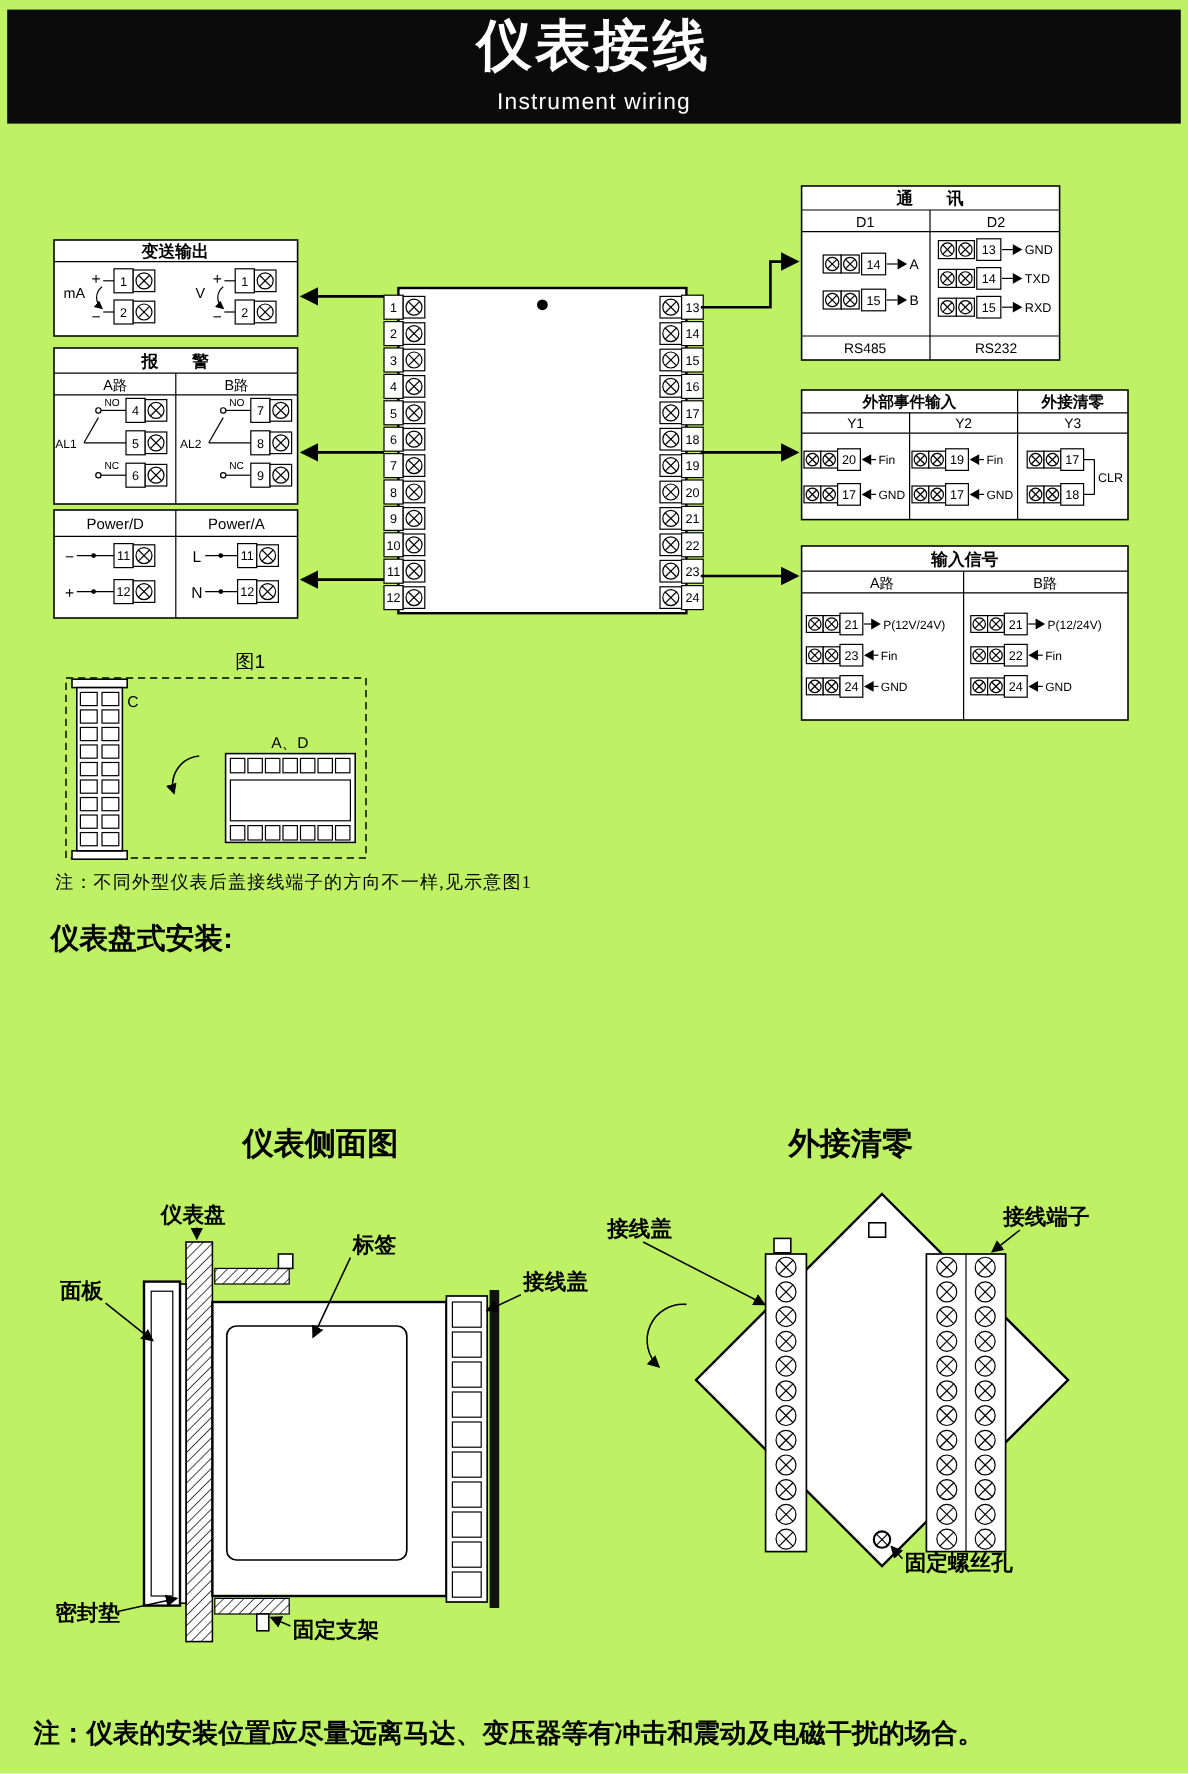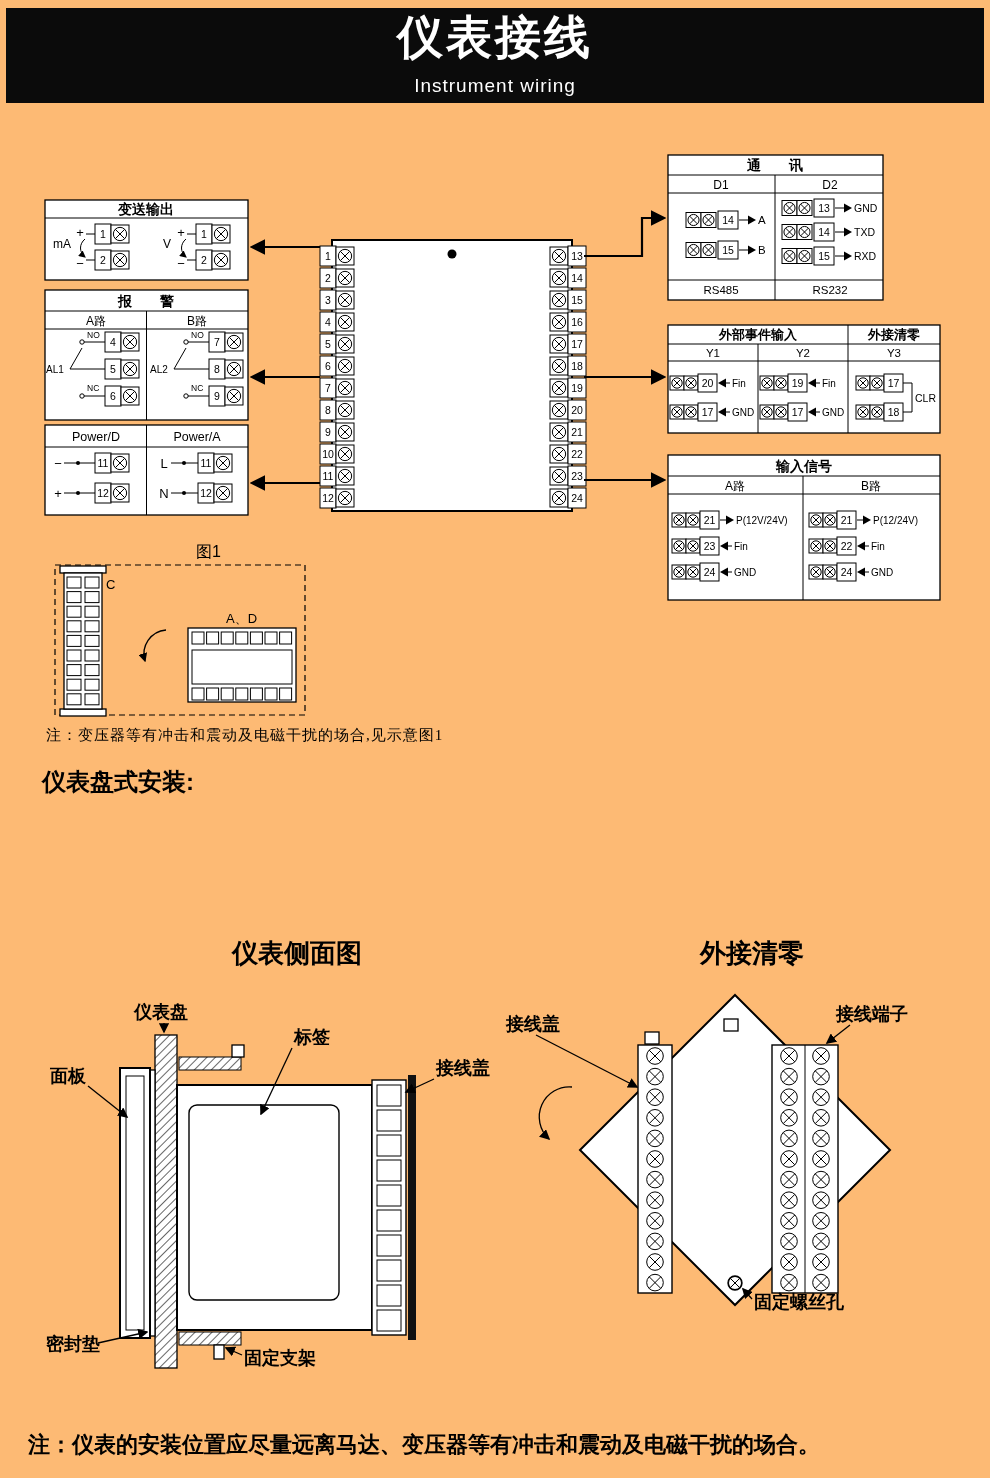--- a/index.html
+++ b/index.html
@@ -3,7 +3,7 @@
 <meta charset="utf-8">
 <style>
   html,body{margin:0;padding:0;background:#fff;}
-  #page{position:relative;width:990px;height:1478px;background:#fdba74;font-family:"Liberation Sans","DejaVu Sans",sans-serif;overflow:hidden;}
+  #page{position:relative;width:990px;height:1478px;background:#bef264;font-family:"Liberation Sans","DejaVu Sans",sans-serif;overflow:hidden;}
   
   #hdr{position:absolute;left:6px;top:8px;width:978px;height:95px;background:#0b0b0b;display:flex;flex-direction:column;align-items:center;justify-content:center;}
   #hdr .ttl{color:#fff;font-size:46px;font-weight:900;letter-spacing:3px;line-height:1;}

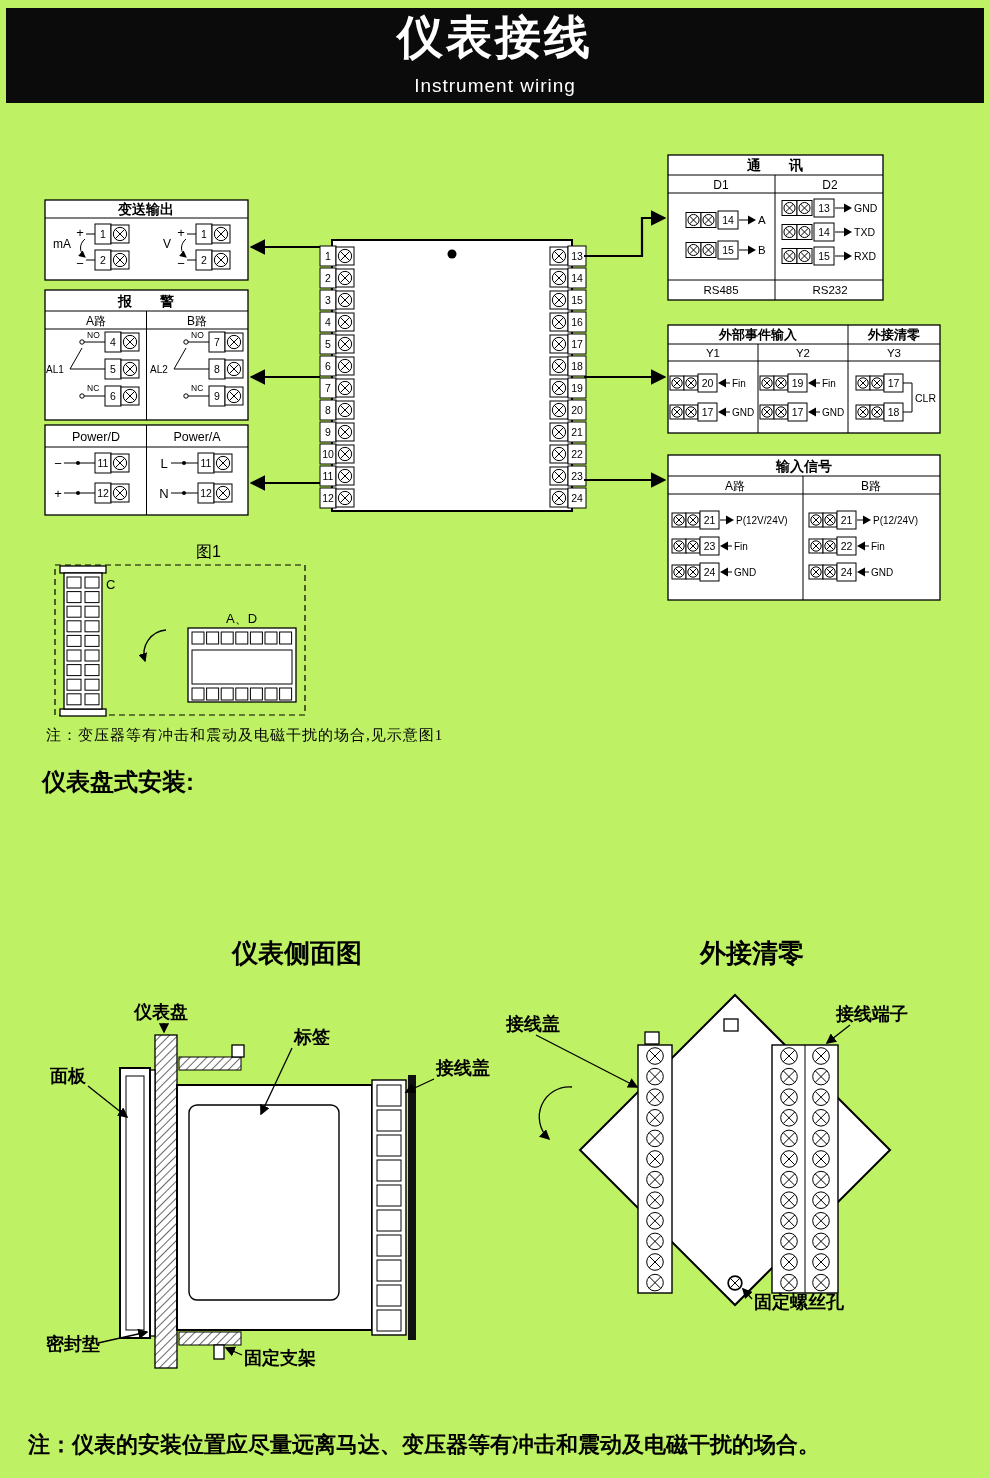--- a/index.html
+++ b/index.html
@@ -798,7 +798,7 @@
     </g>
   </svg>
 
-  <div id="note1">注：变压器等有冲击和震动及电磁干扰的场合,见示意图1</div>
+  <div id="note1">注：不同外型仪表后盖接线端子的方向不一样,见示意图1</div>
 
   <div id="installHead">仪表盘式安装:</div>
 

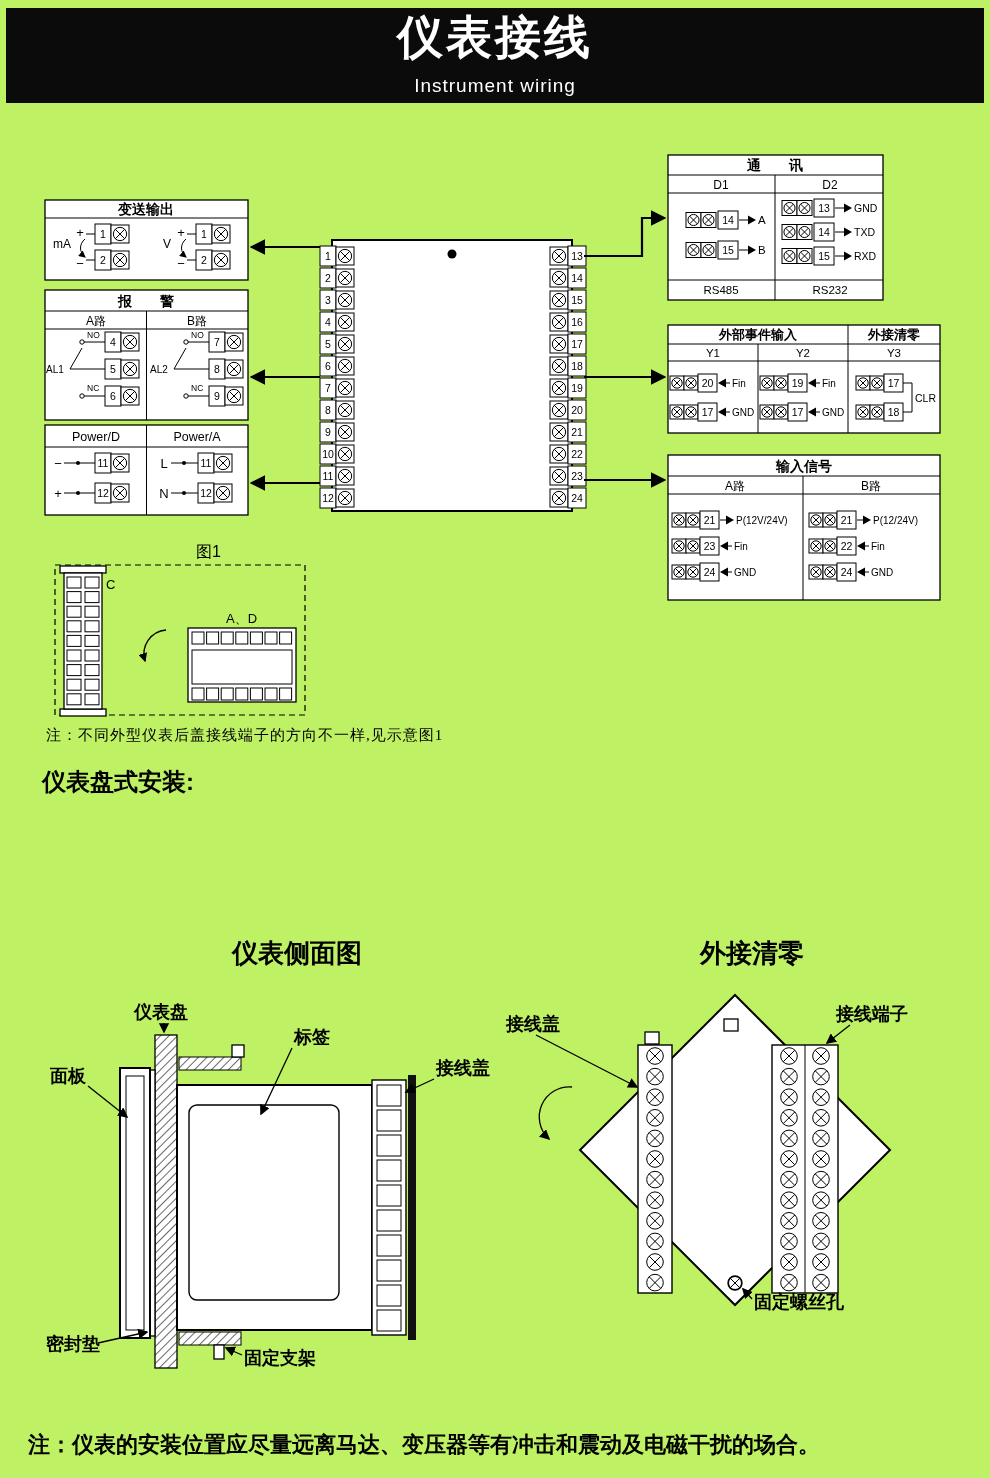--- a/index.html
+++ b/index.html
@@ -28,7 +28,7 @@
   #note1{position:absolute;left:46px;top:726px;font-size:15px;color:#000;font-family:"Liberation Serif","DejaVu Serif",serif;letter-spacing:1px;}
   #installHead{position:absolute;left:42px;top:766px;font-size:24px;font-weight:700;color:#000;}
   #installPara{position:absolute;left:30px;top:806px;width:920px;font-size:23px;font-weight:700;color:#000;line-height:36px;text-indent:2em;}
-  .diagTitle{position:absolute;top:936px;width:190px;text-align:center;font-size:26px;font-weight:700;color:#000;font-family:"Liberation Serif","DejaVu Serif",serif;}
+  .diagTitle{position:absolute;top:936px;width:190px;text-align:left;font-size:26px;font-weight:700;color:#000;font-family:"Liberation Serif","DejaVu Serif",serif;}
   #sideTitle{left:202px;} #backTitle{left:657px;}
   #note2{position:absolute;left:28px;top:1430px;font-size:22px;font-weight:700;color:#000;}
 </style>

